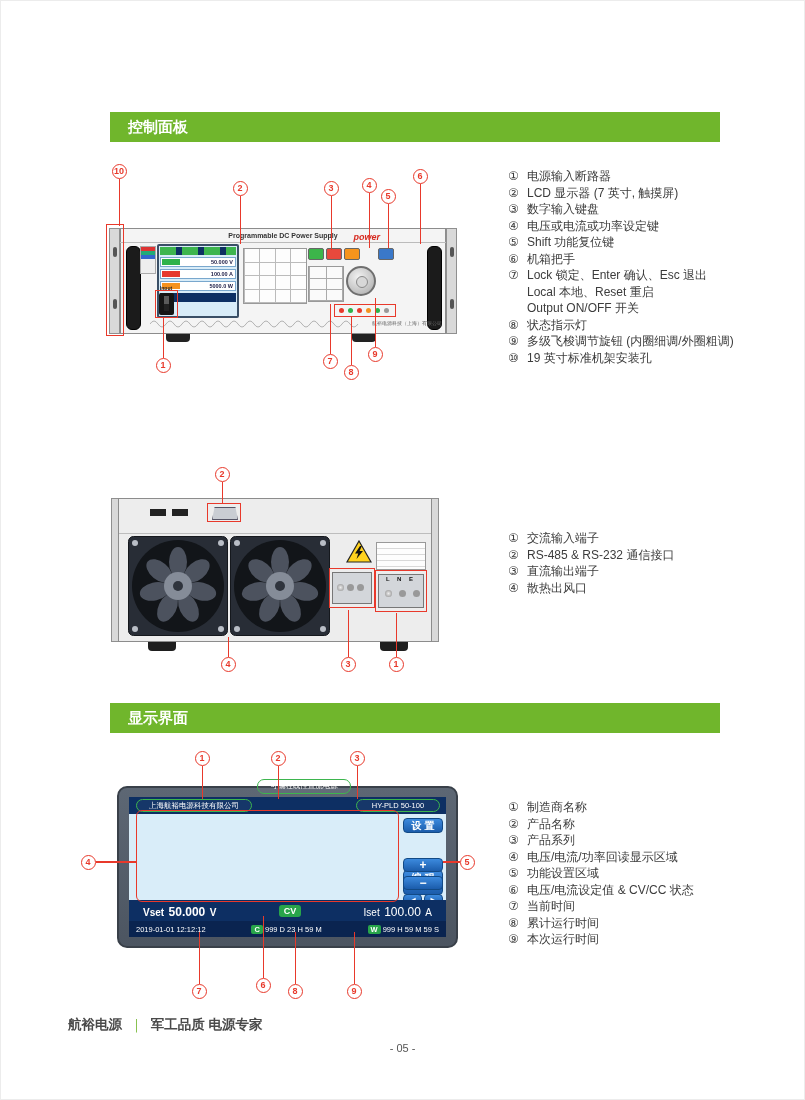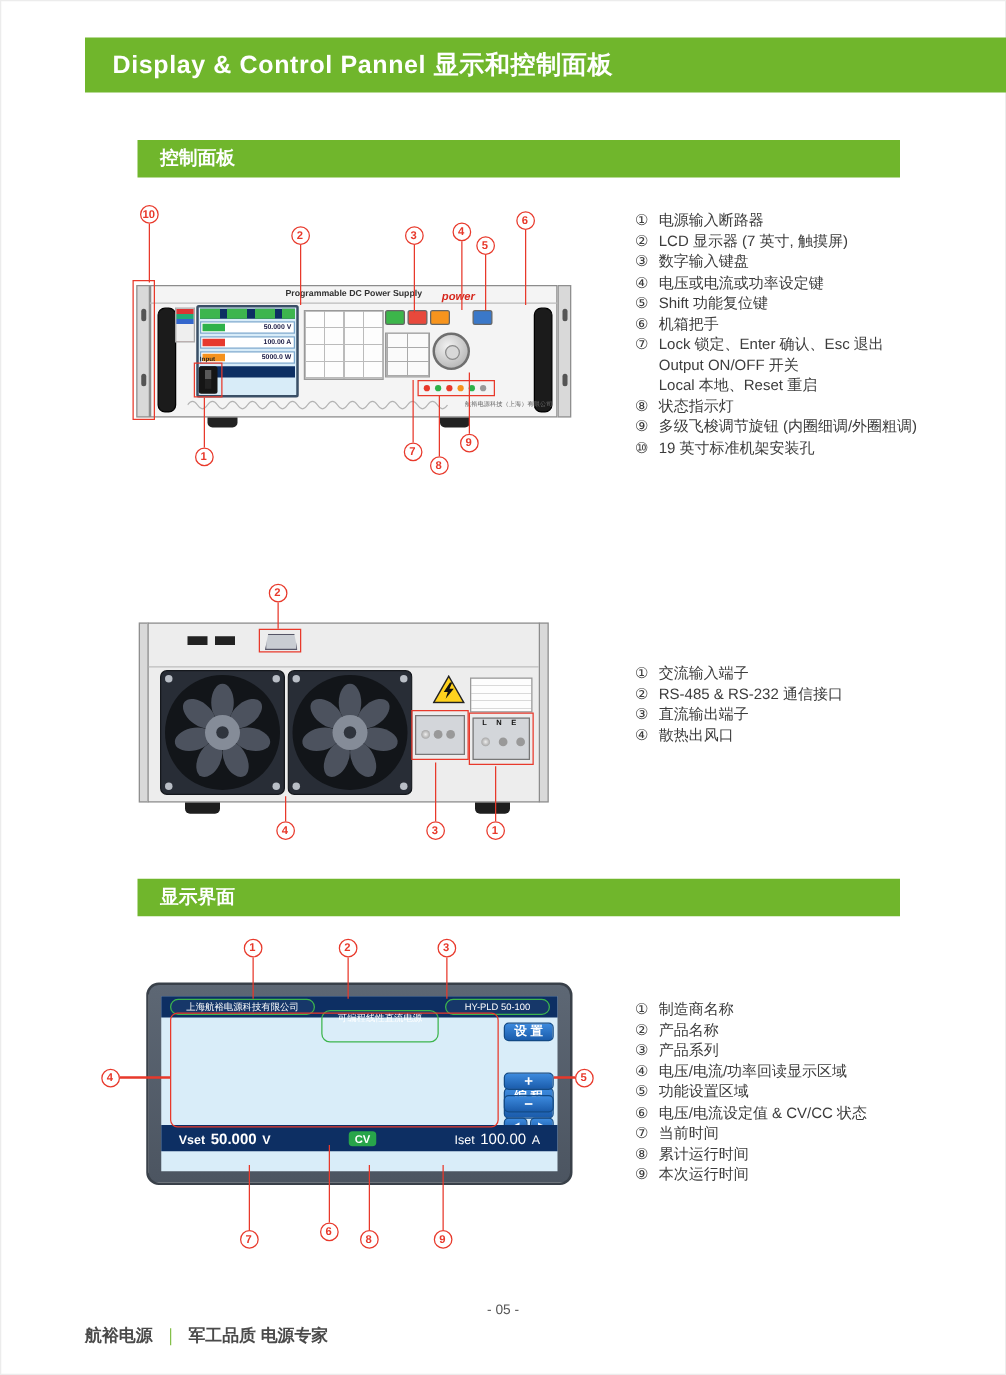--- a/index.html
+++ b/index.html
@@ -45,9 +45,6 @@
 
 <div class="page">
 
-  <div class="hdr">
-    <span>Display &amp; Control Pannel  显示和控制面板</span>
-  </div>
 
   <div class="secbar" style="top:112px">
     <span>控制面板</span>

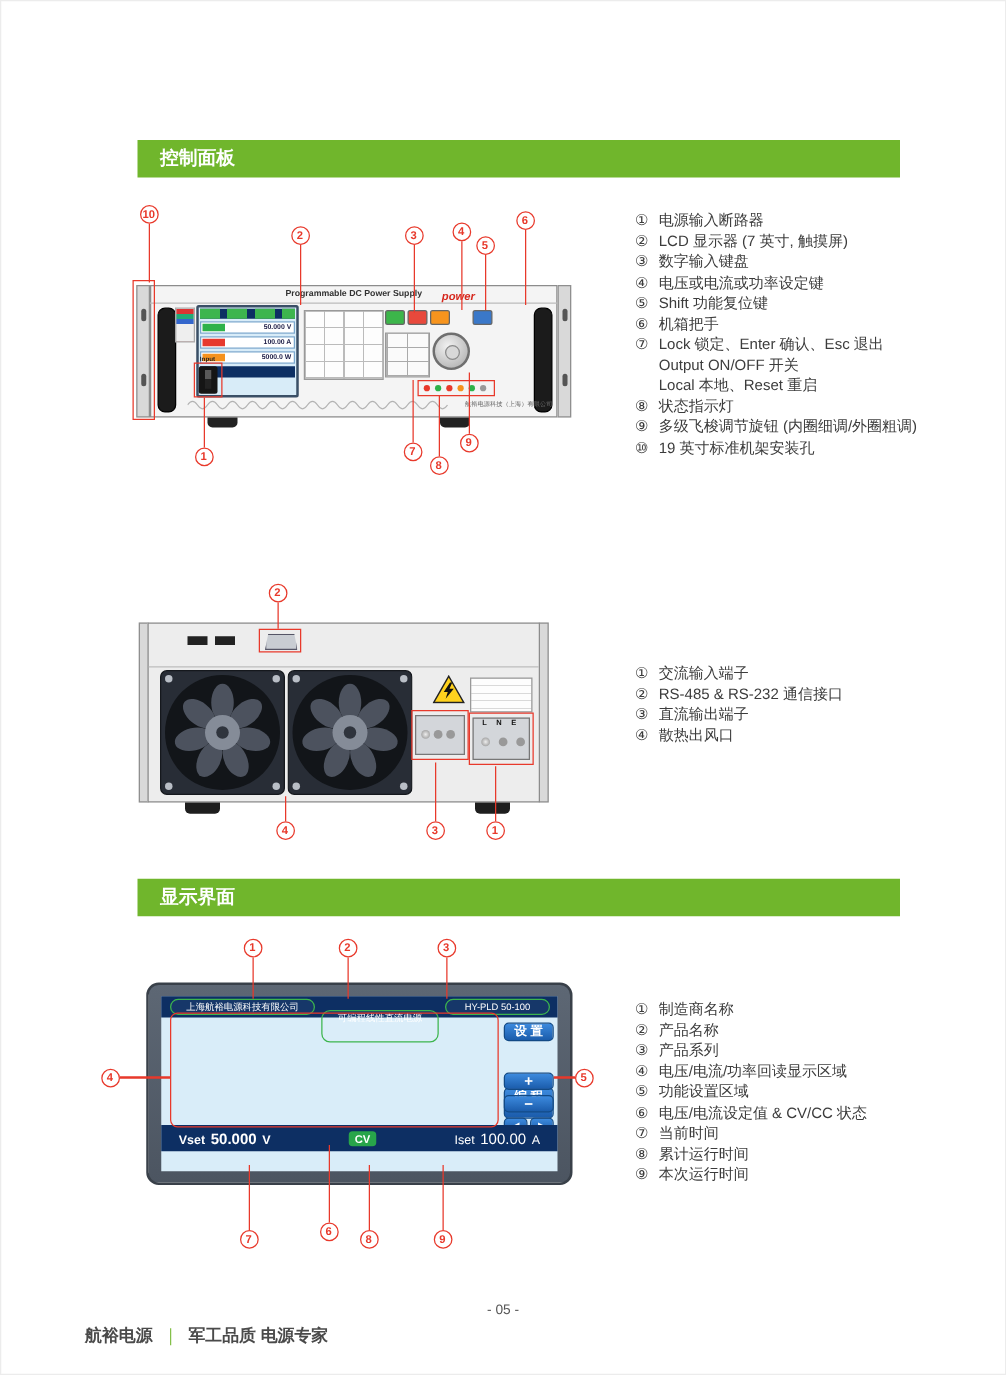--- a/index.html
+++ b/index.html
@@ -169,11 +169,11 @@
       </div>
     <div class="li">
         <span class="ln"></span>
+        <span class="lt">Local 本地、Reset 重启</span>
+      </div>
+    <div class="li">
+        <span class="ln"></span>
         <span class="lt">Output ON/OFF 开关</span>
-      </div>
-    <div class="li">
-        <span class="ln"></span>
-        <span class="lt">Local 本地、Reset 重启</span>
       </div>
     <div class="li">
         <span class="ln">⑧</span>

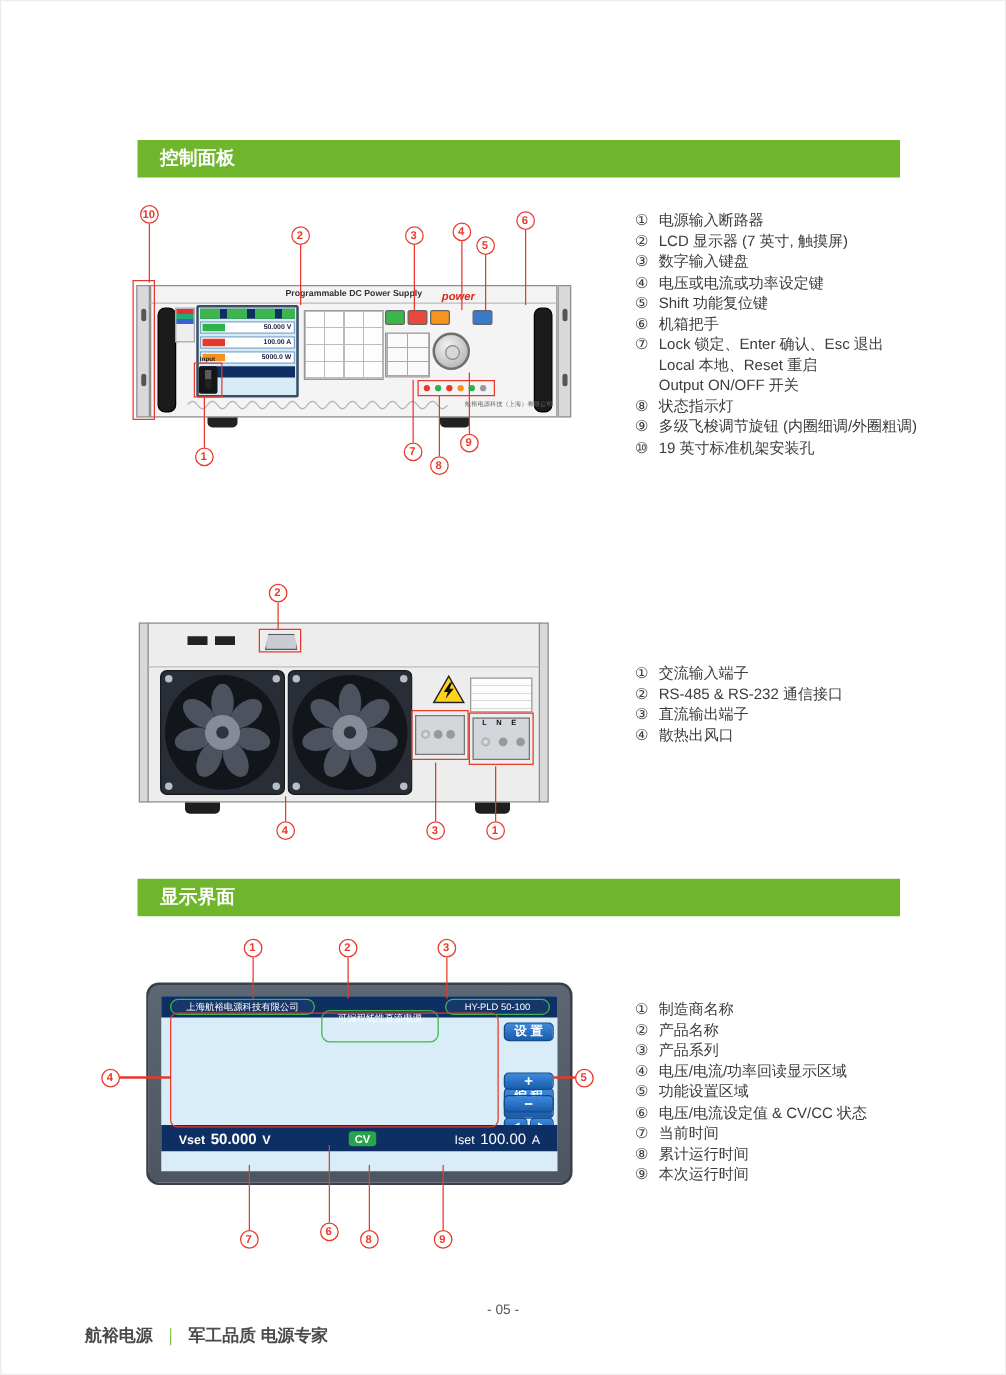--- a/index.html
+++ b/index.html
@@ -295,7 +295,7 @@
 
   <div class="abs" style="left:129px;top:797px;width:317px;height:17px;background:#0d2f63"></div>
   <div class="pill" style="left:136px;top:799px;width:116px;height:13px">上海航裕电源科技有限公司</div>
-  <div class="pill" style="left:257px;top:808px;width:94px;height:26px">可编程线性直流电源</div>
+  <div class="pill" style="left:257px;top:779px;width:94px;height:15px">可编程线性直流电源</div>
   <div class="pill" style="left:356px;top:799px;width:84px;height:13px">HY-PLD 50-100</div>
 
 

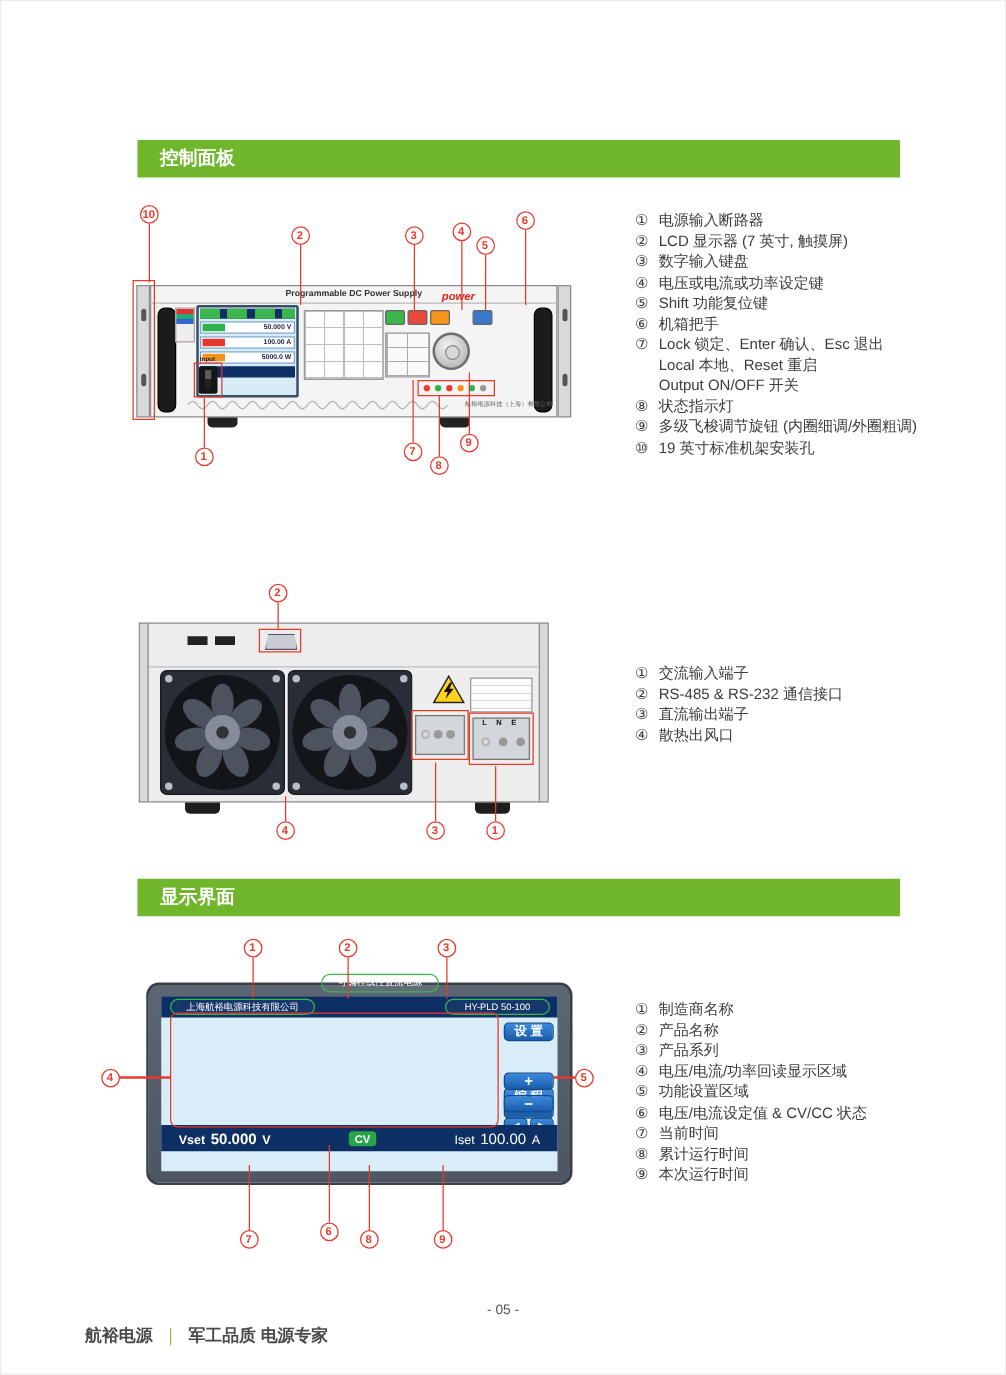--- a/index.html
+++ b/index.html
@@ -321,6 +321,18 @@
     </span>
   </div>
 
+  <div class="abs" style="left:129px;top:921px;width:317px;height:16px;background:#0a2450;display:flex;align-items:center;
+       justify-content:space-between;padding:0 7px;box-sizing:border-box;color:#fff;font-size:7.5px">
+    <span>2019-01-01 12:12:12</span>
+    <span>
+      <span class="sbadge">C</span>
+      <span>999 D 23 H 59 M</span>
+    </span>
+    <span>
+      <span class="sbadge">W</span>
+      <span>999 H 59 M 59 S</span>
+    </span>
+  </div>
 
   <i class="rbox" style="left:136px;top:810px;width:263px;height:92px;border-radius:6px;border-width:1.5px"></i>
   <div class="mk" style="left:194.5px;top:750.5px">1</div>

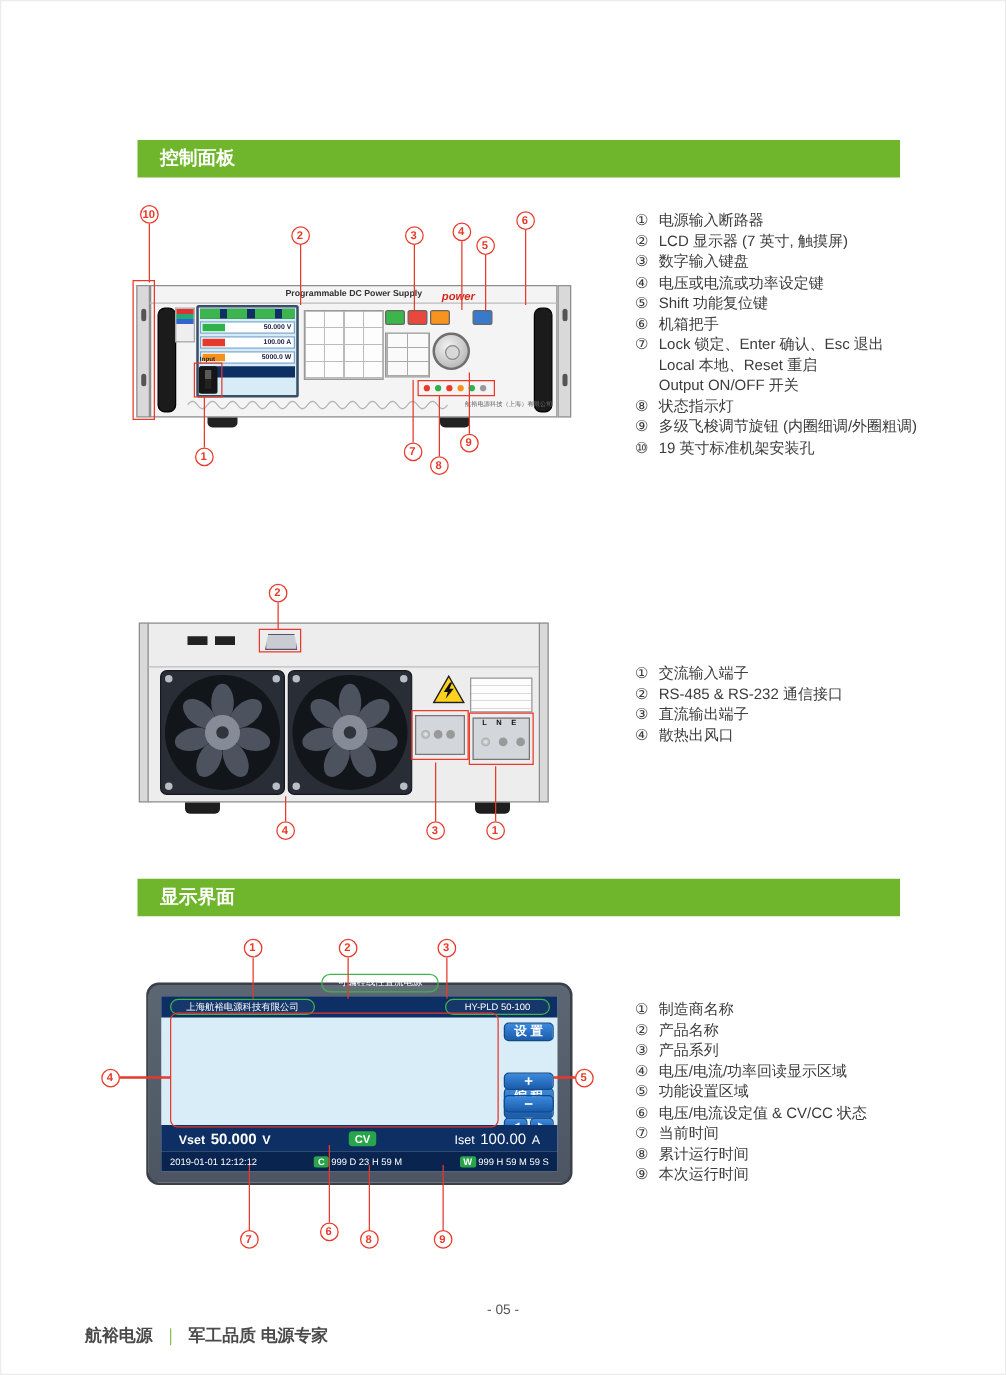--- a/index.html
+++ b/index.html
@@ -394,7 +394,7 @@
   </div>
 
   <div class="abs" style="left:0;top:1042px;width:805px;text-align:center;font-size:11px;color:#555">- 05 -</div>
-  <div class="abs" style="left:68px;top:1060px;font-size:13.5px;font-weight:bold;color:#4a4a4a">
+  <div class="abs" style="left:68px;top:1016px;font-size:13.5px;font-weight:bold;color:#4a4a4a">
     <span>航裕电源</span>
     <span style="color:#70b62c;font-weight:normal;margin:0 4px">｜</span>
     <span>军工品质 电源专家</span>

